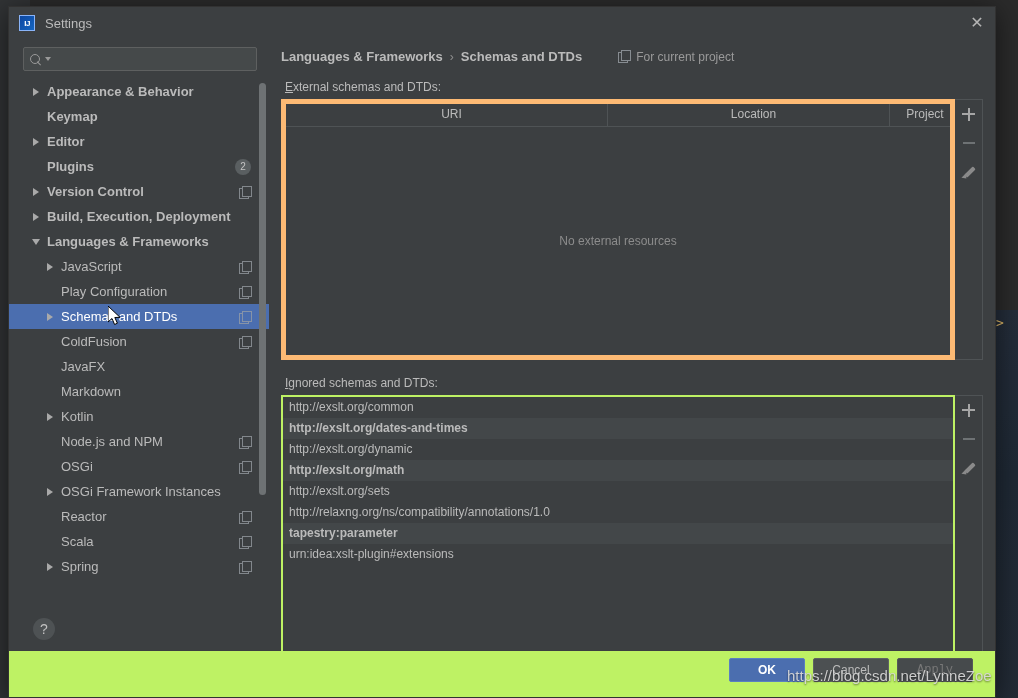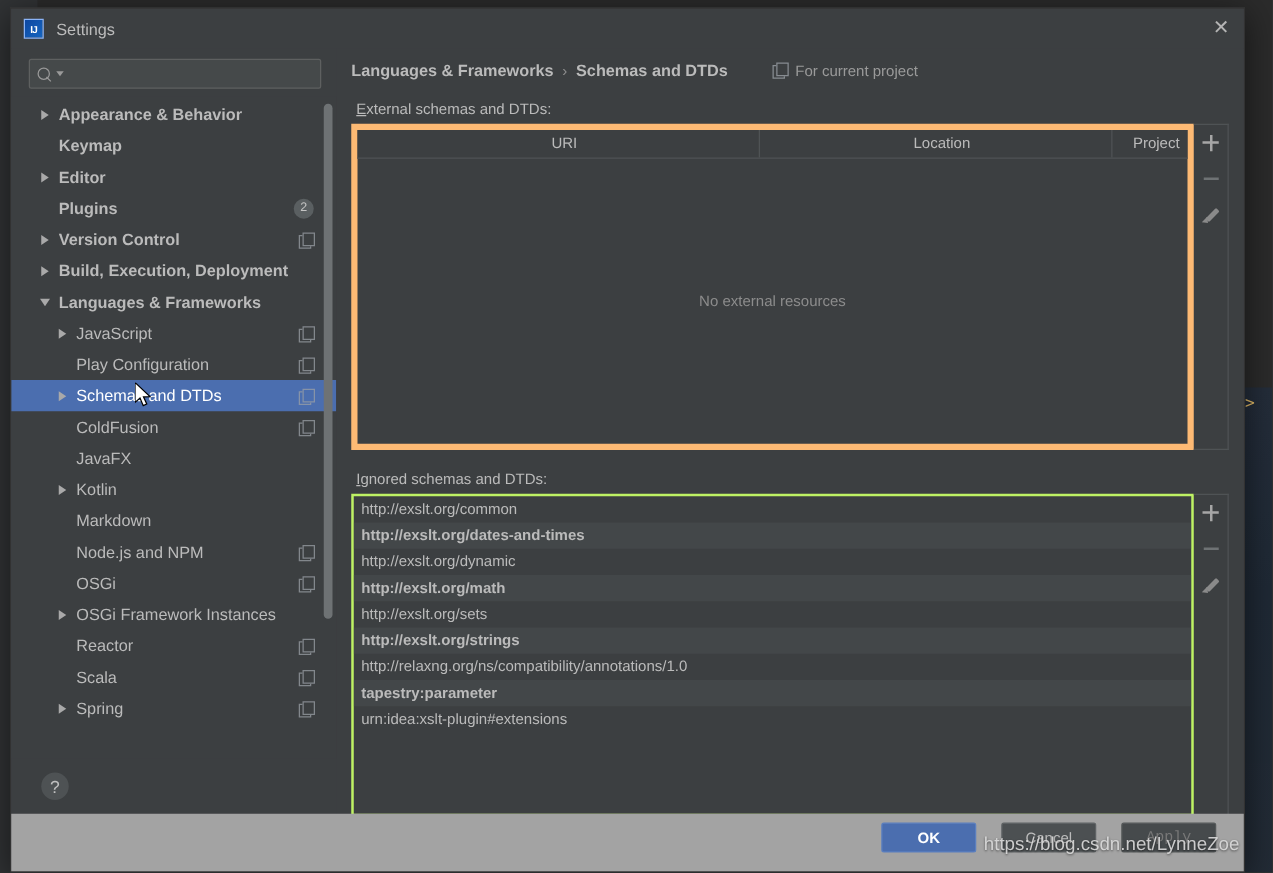--- a/index.html
+++ b/index.html
@@ -405,14 +405,14 @@
               <span class="lbl">JavaFX</span>
             </div>
             <div class="tree-row lvl1">
+              <span class="twisty"></span>
+              <span class="lbl">Markdown</span>
+            </div>
+            <div class="tree-row lvl1">
               <span class="twisty">
                 <i></i>
               </span>
               <span class="lbl">Kotlin</span>
-            </div>
-            <div class="tree-row lvl1">
-              <span class="twisty"></span>
-              <span class="lbl">Markdown</span>
             </div>
             <div class="tree-row lvl1">
               <span class="twisty"></span>

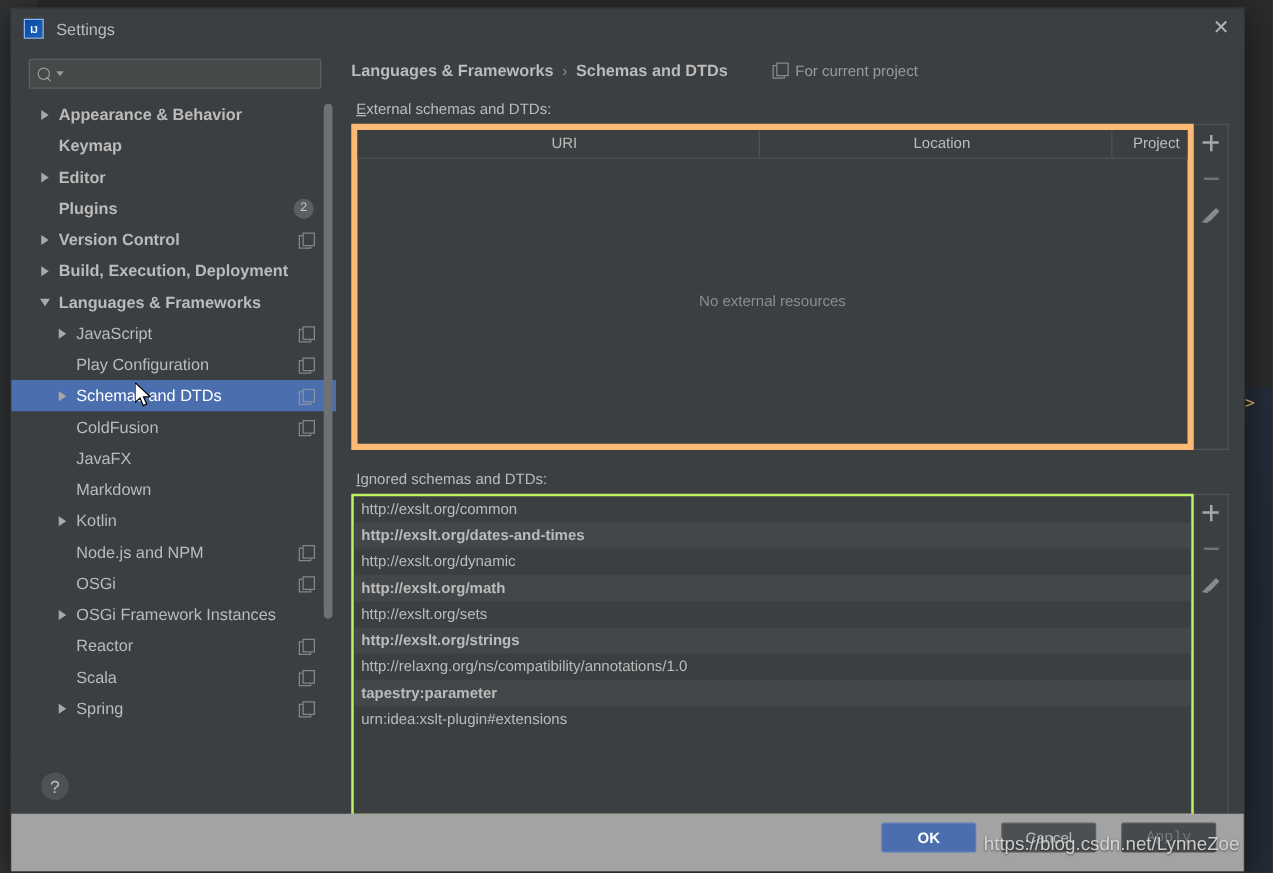--- a/index.html
+++ b/index.html
@@ -508,7 +508,6 @@
             <div class="ign-row">http://exslt.org/dynamic</div>
             <div class="ign-row alt">http://exslt.org/math</div>
             <div class="ign-row">http://exslt.org/sets</div>
-            <div class="ign-row alt">http://exslt.org/strings</div>
             <div class="ign-row">http://relaxng.org/ns/compatibility/annotations/1.0</div>
             <div class="ign-row alt">tapestry:parameter</div>
             <div class="ign-row">urn:idea:xslt-plugin#extensions</div>

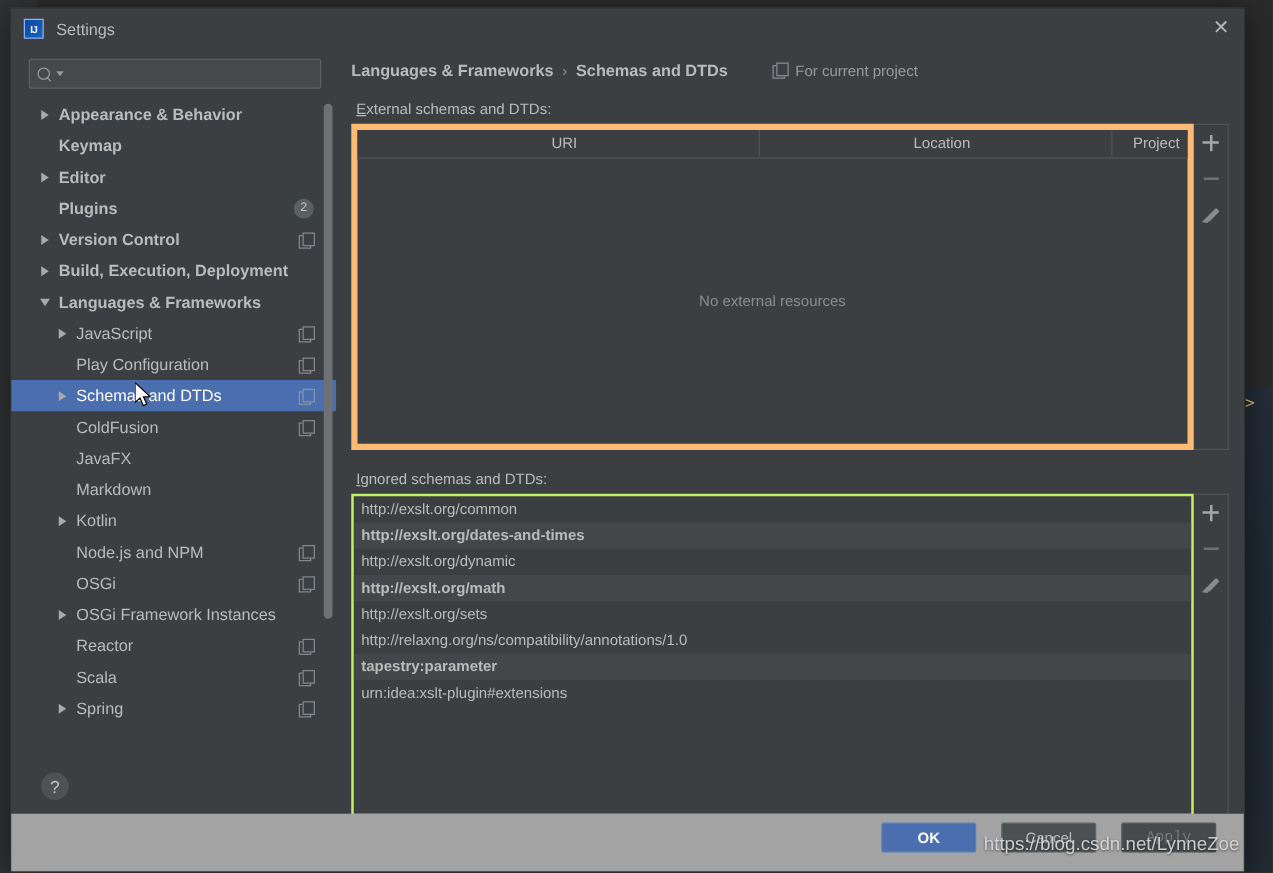--- a/index.html
+++ b/index.html
@@ -268,7 +268,7 @@
   .footer {
     height: 46px; flex: 0 0 46px;
     display: flex; align-items: center; justify-content: flex-end;
-    padding: 0 22px 8px 0; gap: 20px; background: #a3a3a3;
+    padding: 0 22px 8px 0; gap: 8px; background: #bef264;
   }
   .btn {
     min-width: 76px; height: 24px; padding: 0 14px;

